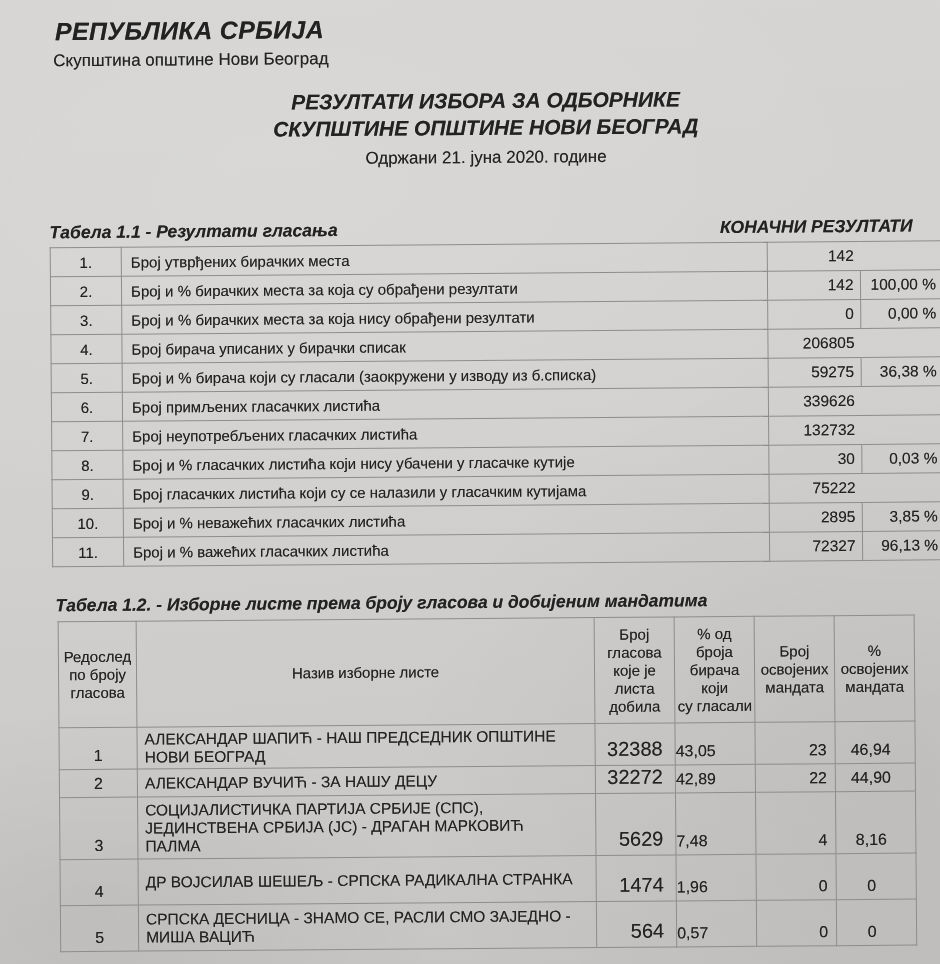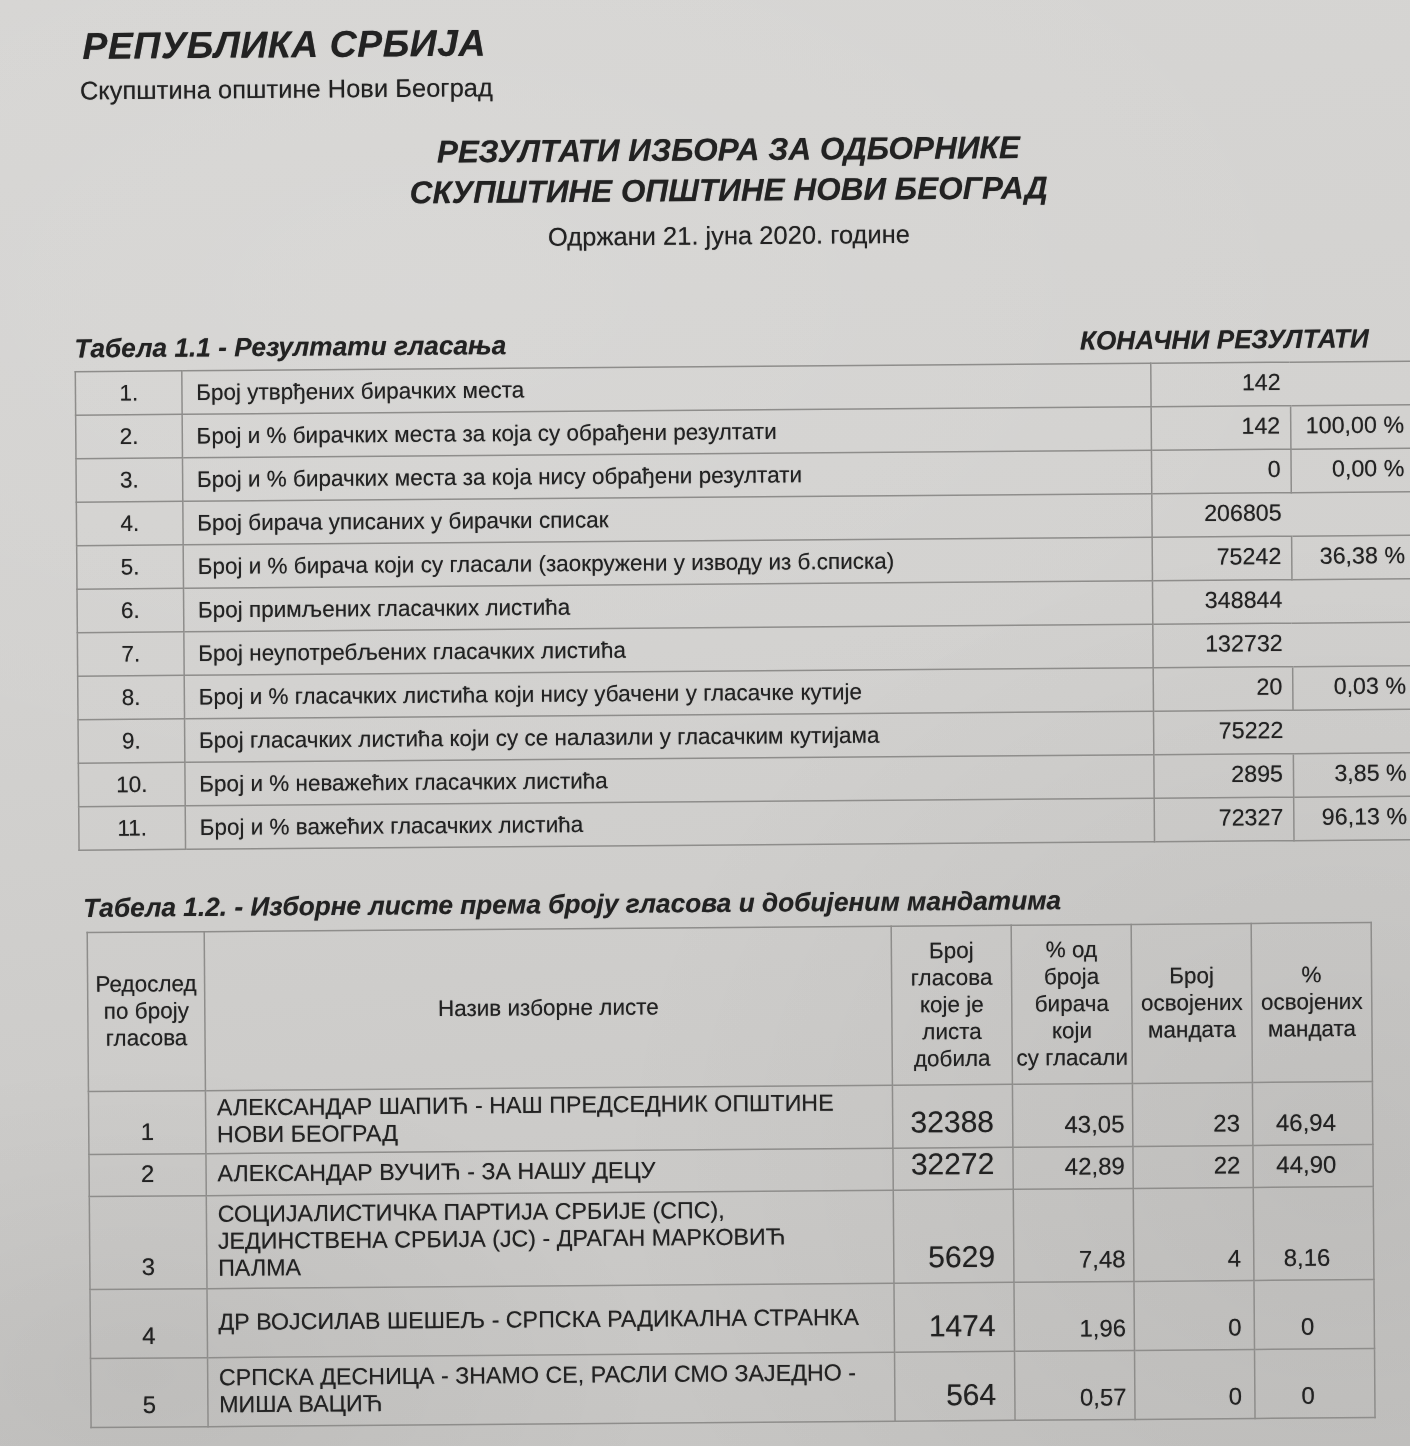--- a/index.html
+++ b/index.html
@@ -111,7 +111,7 @@
         <tr>
           <td class="c-num">5.</td>
           <td class="c-label">Број и % бирача који су гласали (заокружени у изводу из б.списка)</td>
-          <td class="c-value">75242</td>
+          <td class="c-value">59275</td>
           <td class="c-pct">36,38 %</td>
         </tr>
         <tr>

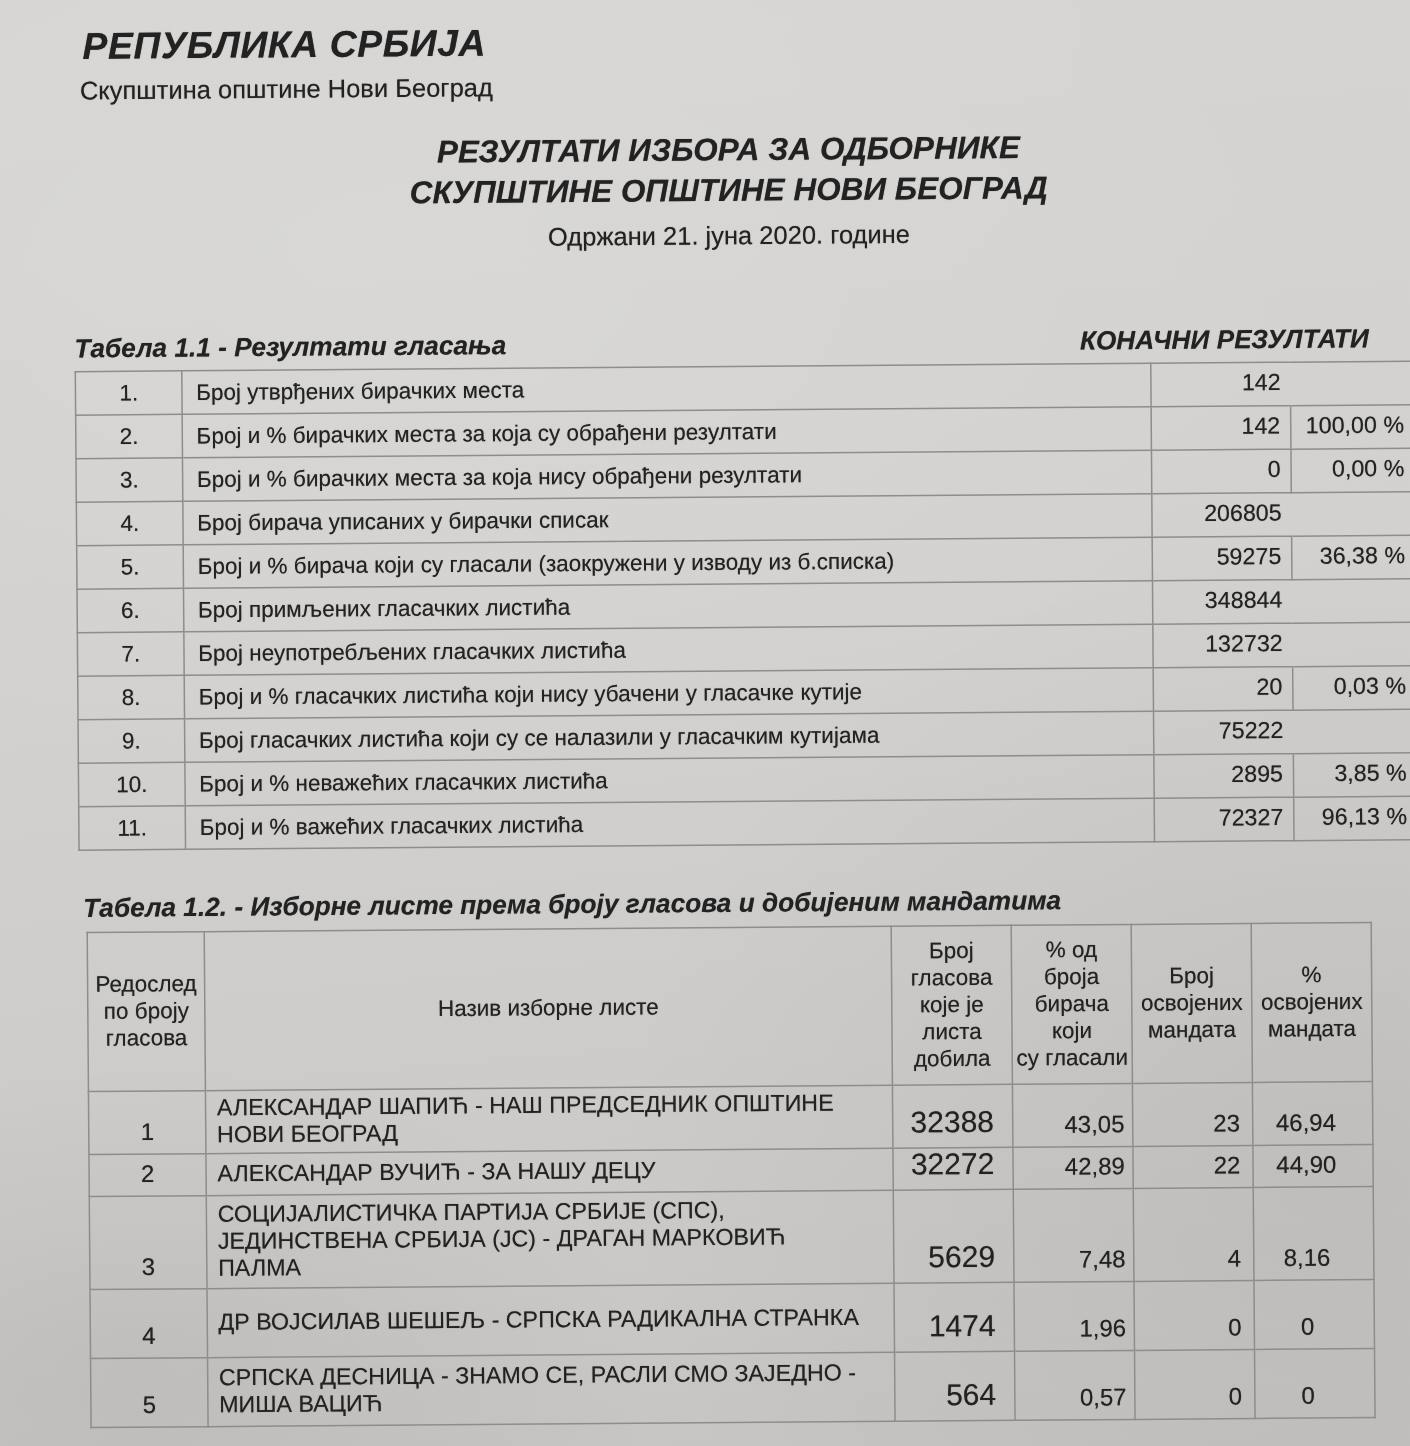--- a/index.html
+++ b/index.html
@@ -117,7 +117,7 @@
         <tr>
           <td class="c-num">6.</td>
           <td class="c-label">Број примљених гласачких листића</td>
-          <td class="c-value nodr">348844</td>
+          <td class="c-value nodr">339626</td>
           <td class="c-pct nodl"></td>
         </tr>
         <tr>

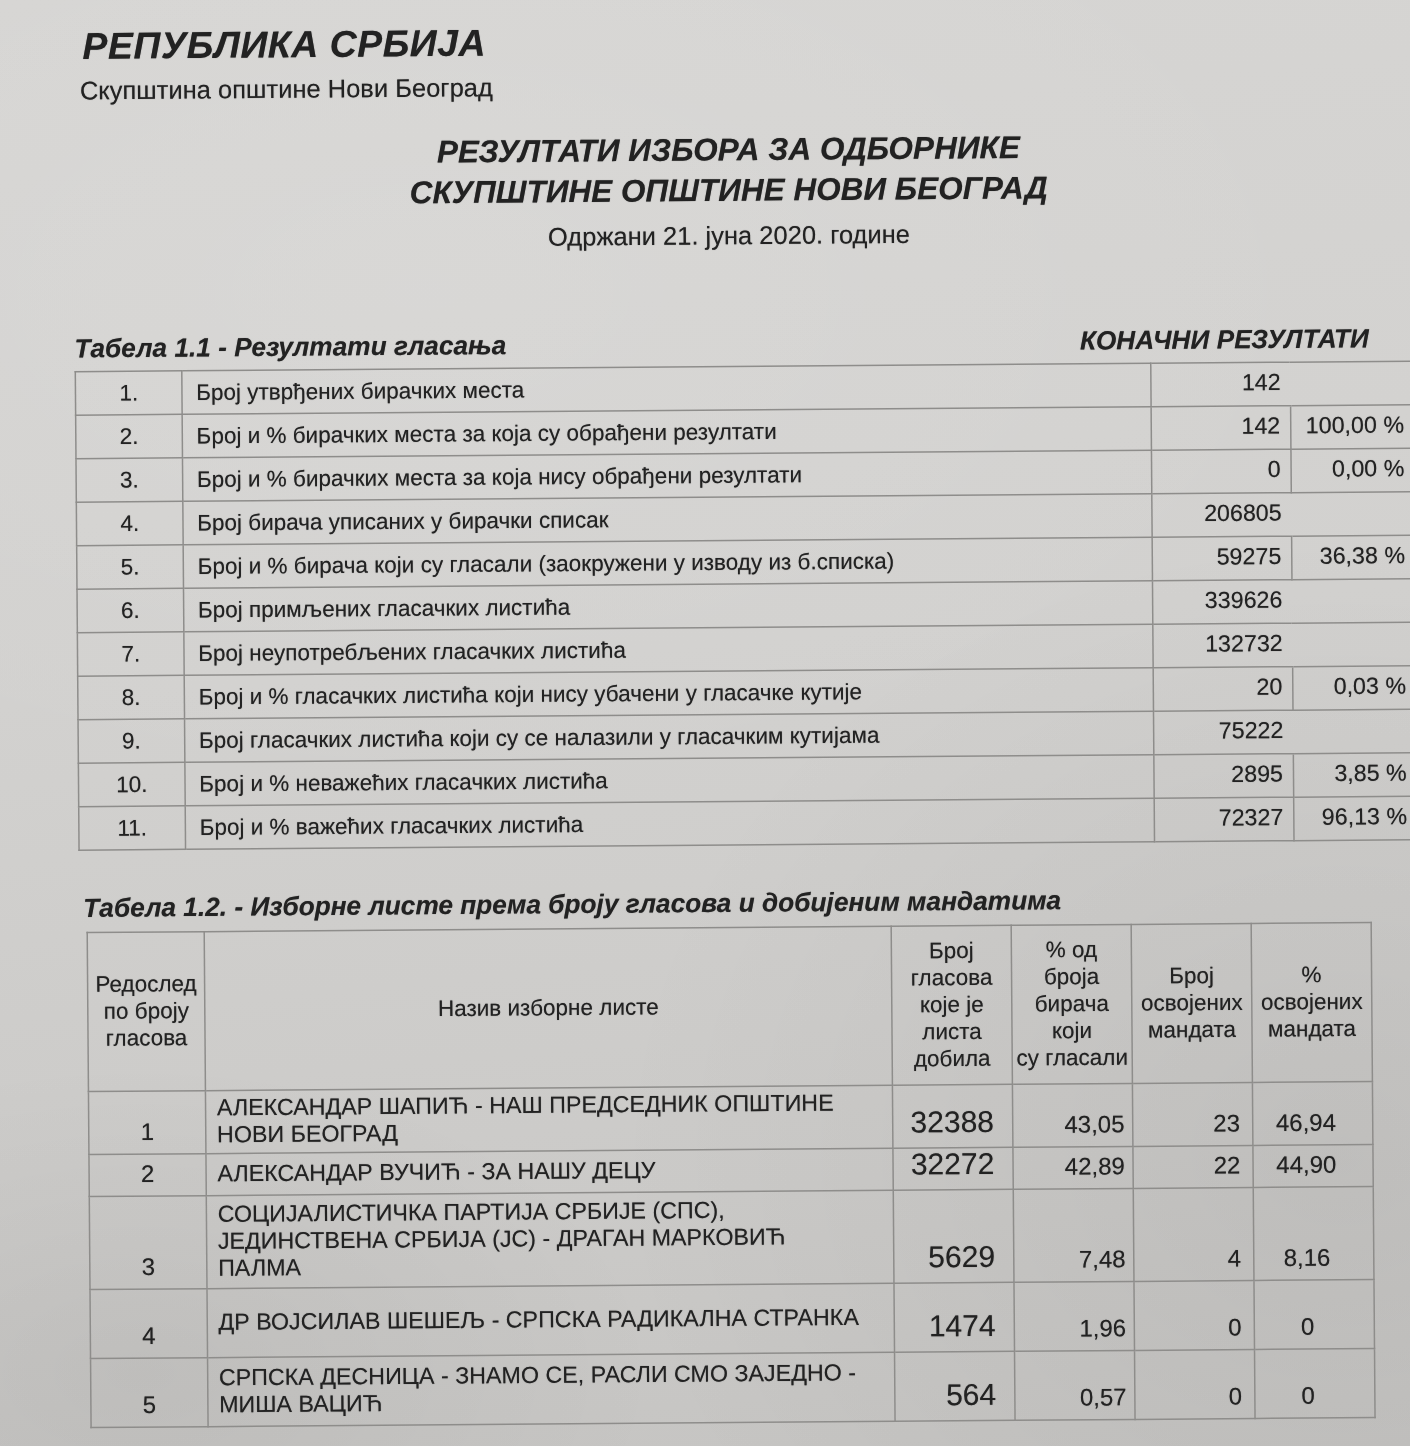--- a/index.html
+++ b/index.html
@@ -129,7 +129,7 @@
         <tr>
           <td class="c-num">8.</td>
           <td class="c-label">Број и % гласачких листића који нису убачени у гласачке кутије</td>
-          <td class="c-value">20</td>
+          <td class="c-value">30</td>
           <td class="c-pct">0,03 %</td>
         </tr>
         <tr>

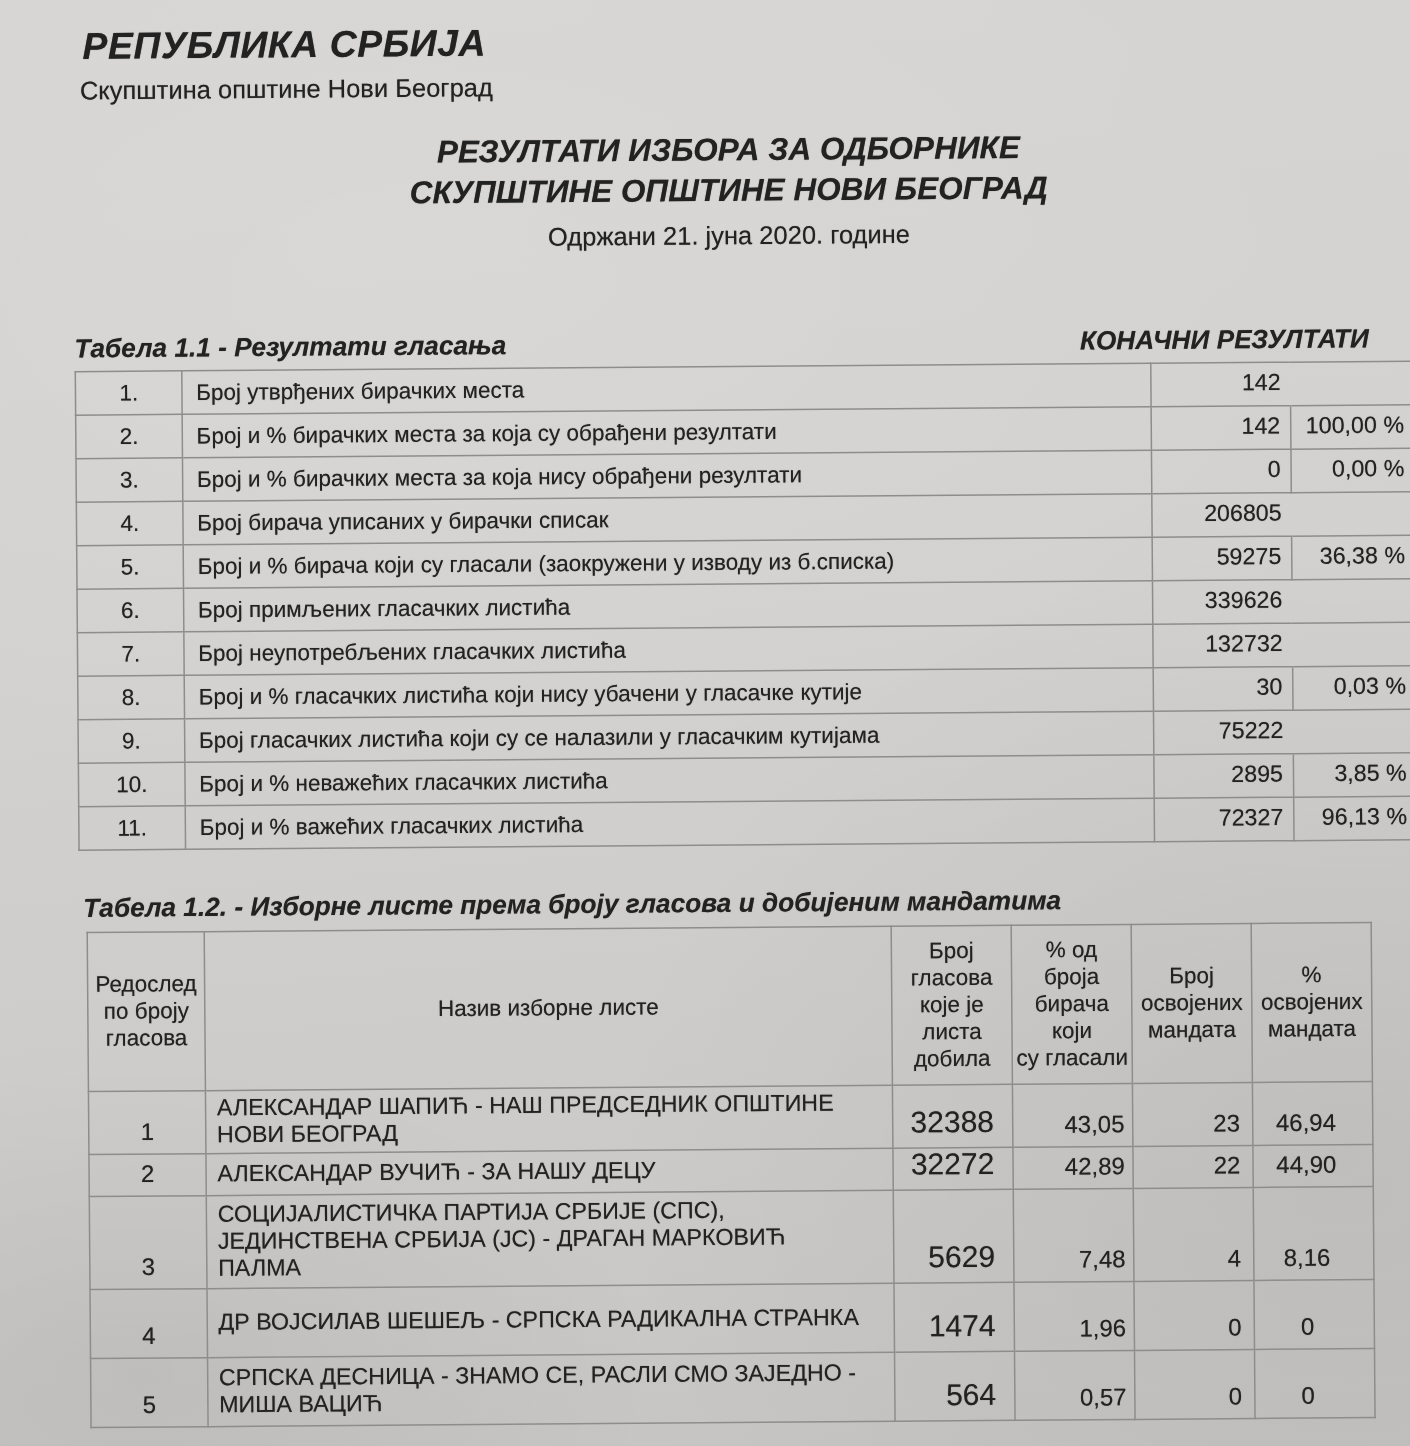--- a/index.html
+++ b/index.html
@@ -52,7 +52,7 @@
   .t2 .c-name{width:453px;text-align:left;vertical-align:middle;padding-left:7px;
     white-space:pre-line;line-height:18px;font-size:15.5px;}
   .t2 .c-votes{width:80px;text-align:right;vertical-align:bottom;padding:0 12px 4px 0;font-size:20px;}
-  .t2 .c-vpct{width:79px;text-align:right;vertical-align:bottom;padding:0 5px 4px 0;font-size:16px;}
+  .t2 .c-vpct{width:79px;text-align:left;vertical-align:bottom;padding:0 5px 4px 0;font-size:16px;}
   .t2 .c-mand{width:75px;text-align:right;vertical-align:bottom;padding:0 8px 4px 16px;font-size:16px;}
   .t2 .c-mpct{width:85px;text-align:center;vertical-align:bottom;padding:0 9px 4px 0;font-size:16px;}
   .t2 tr.r1{height:42px;}

